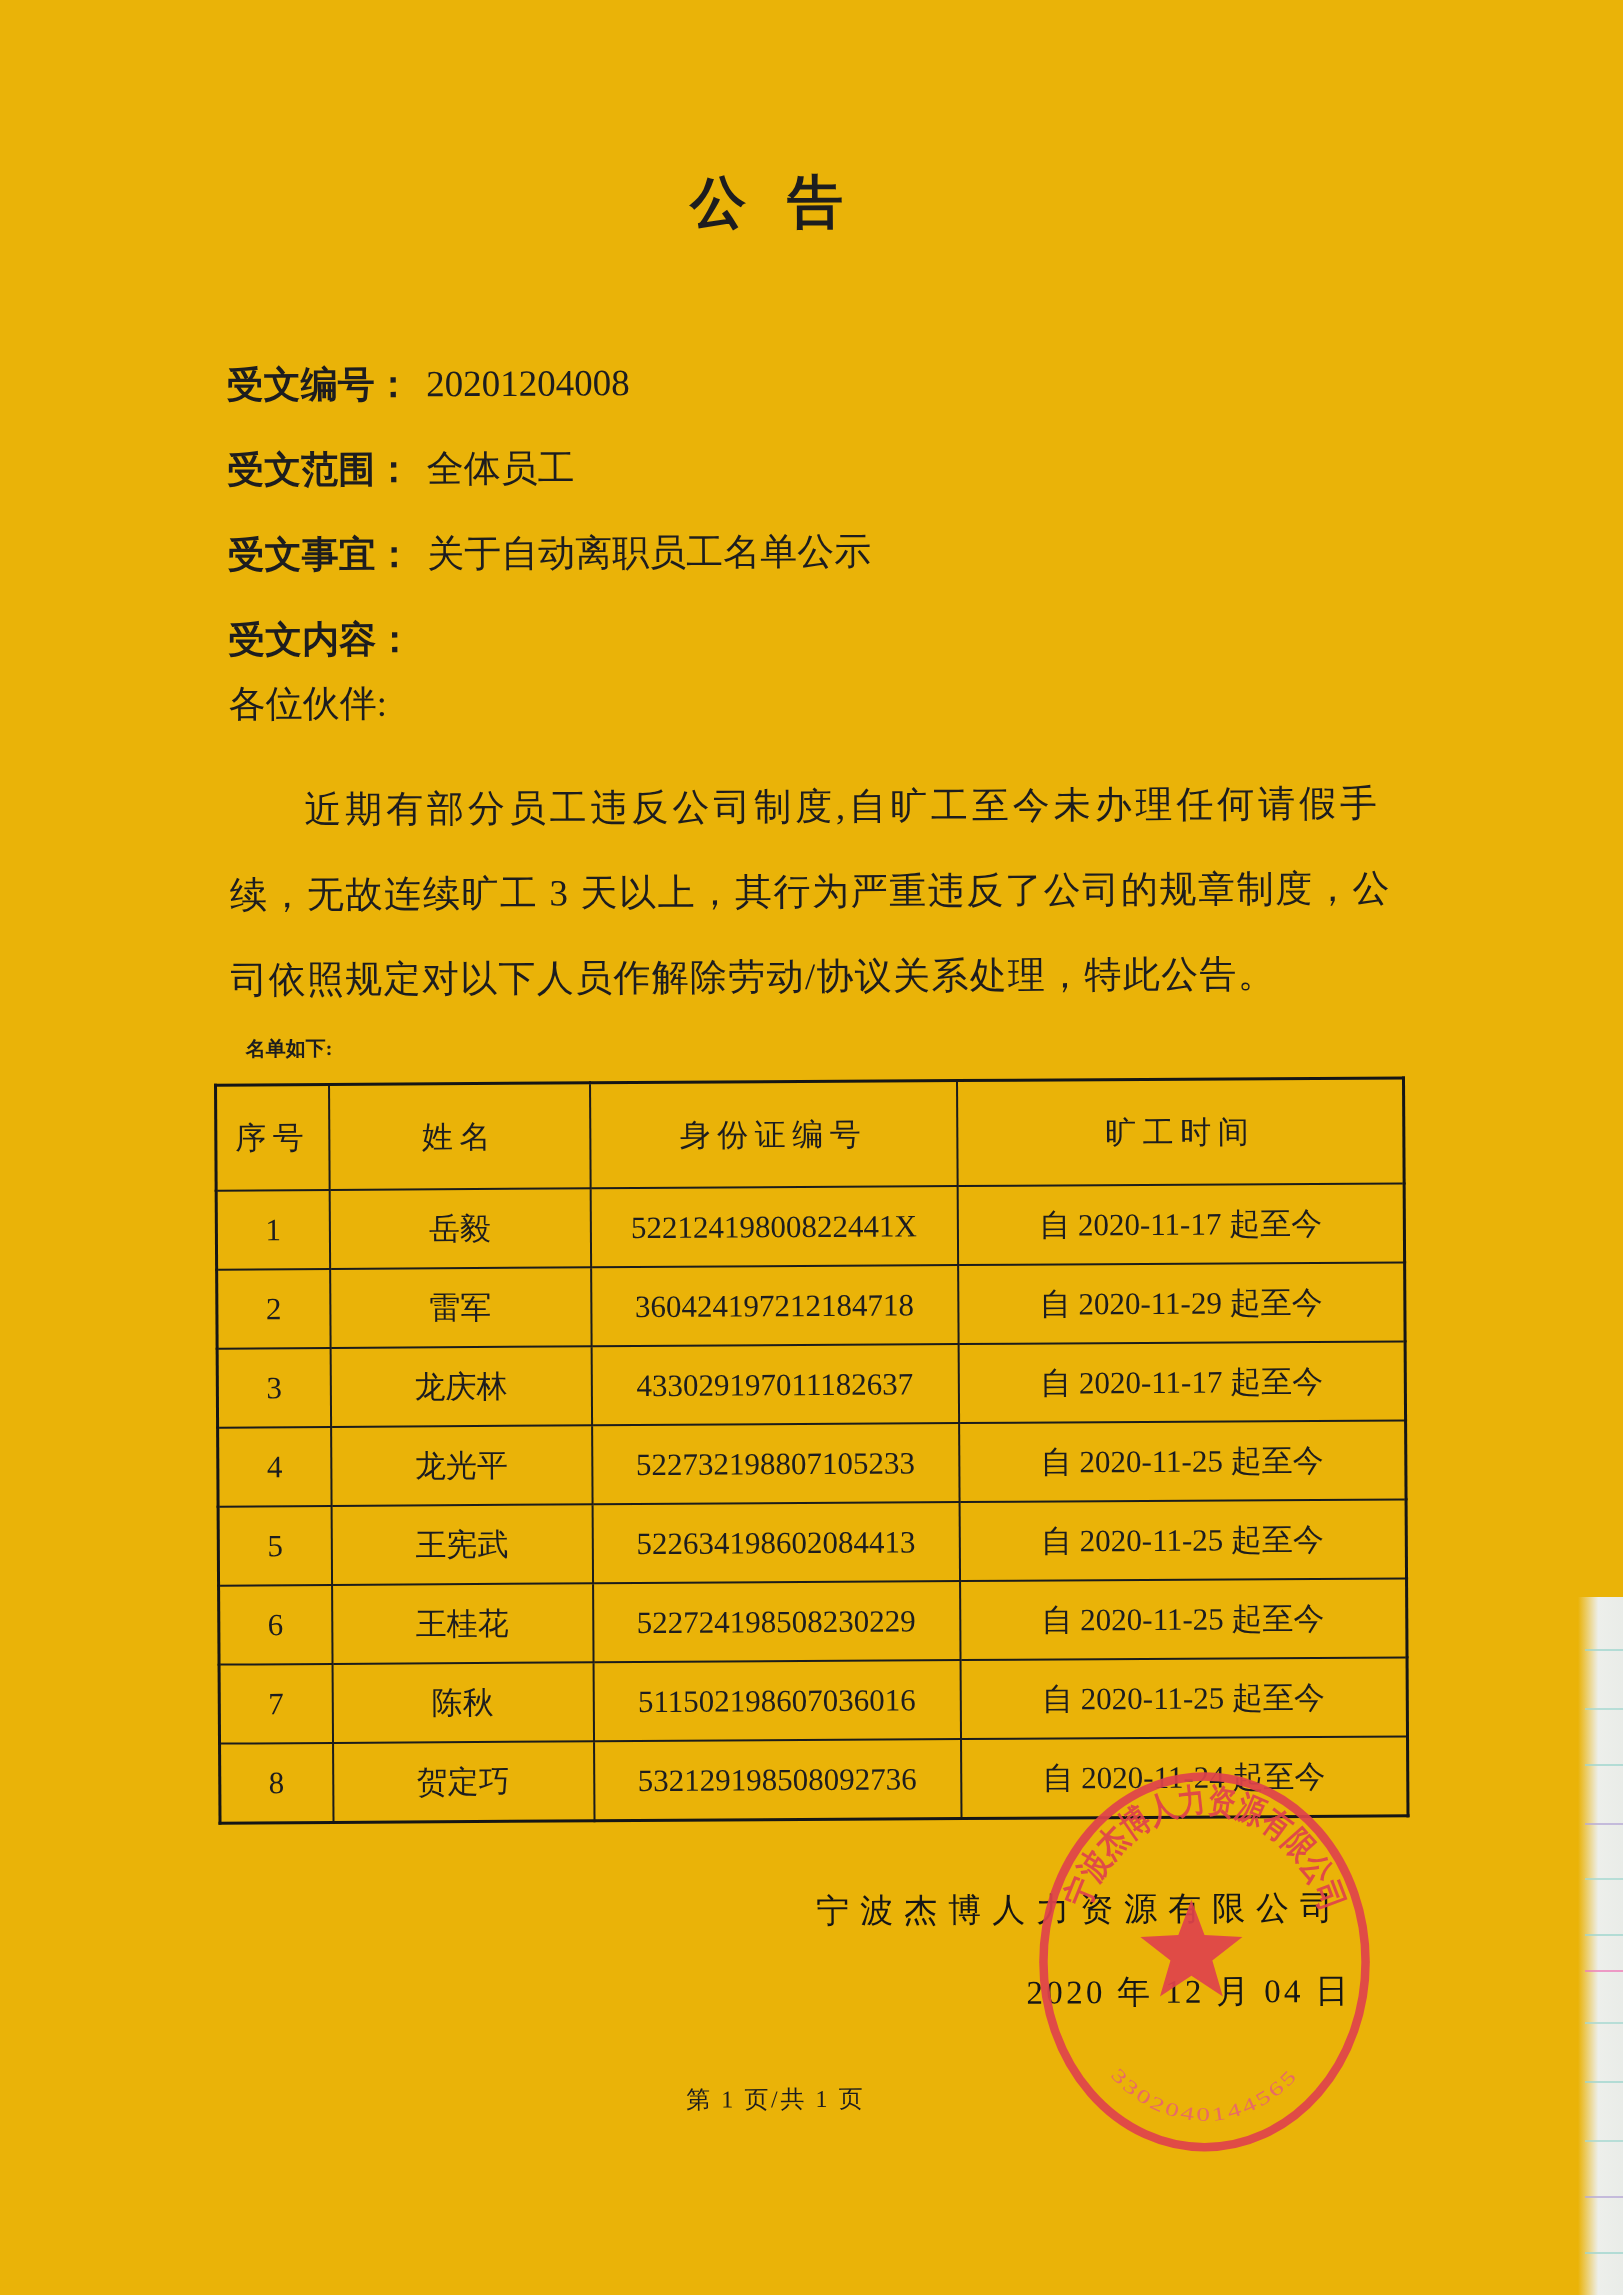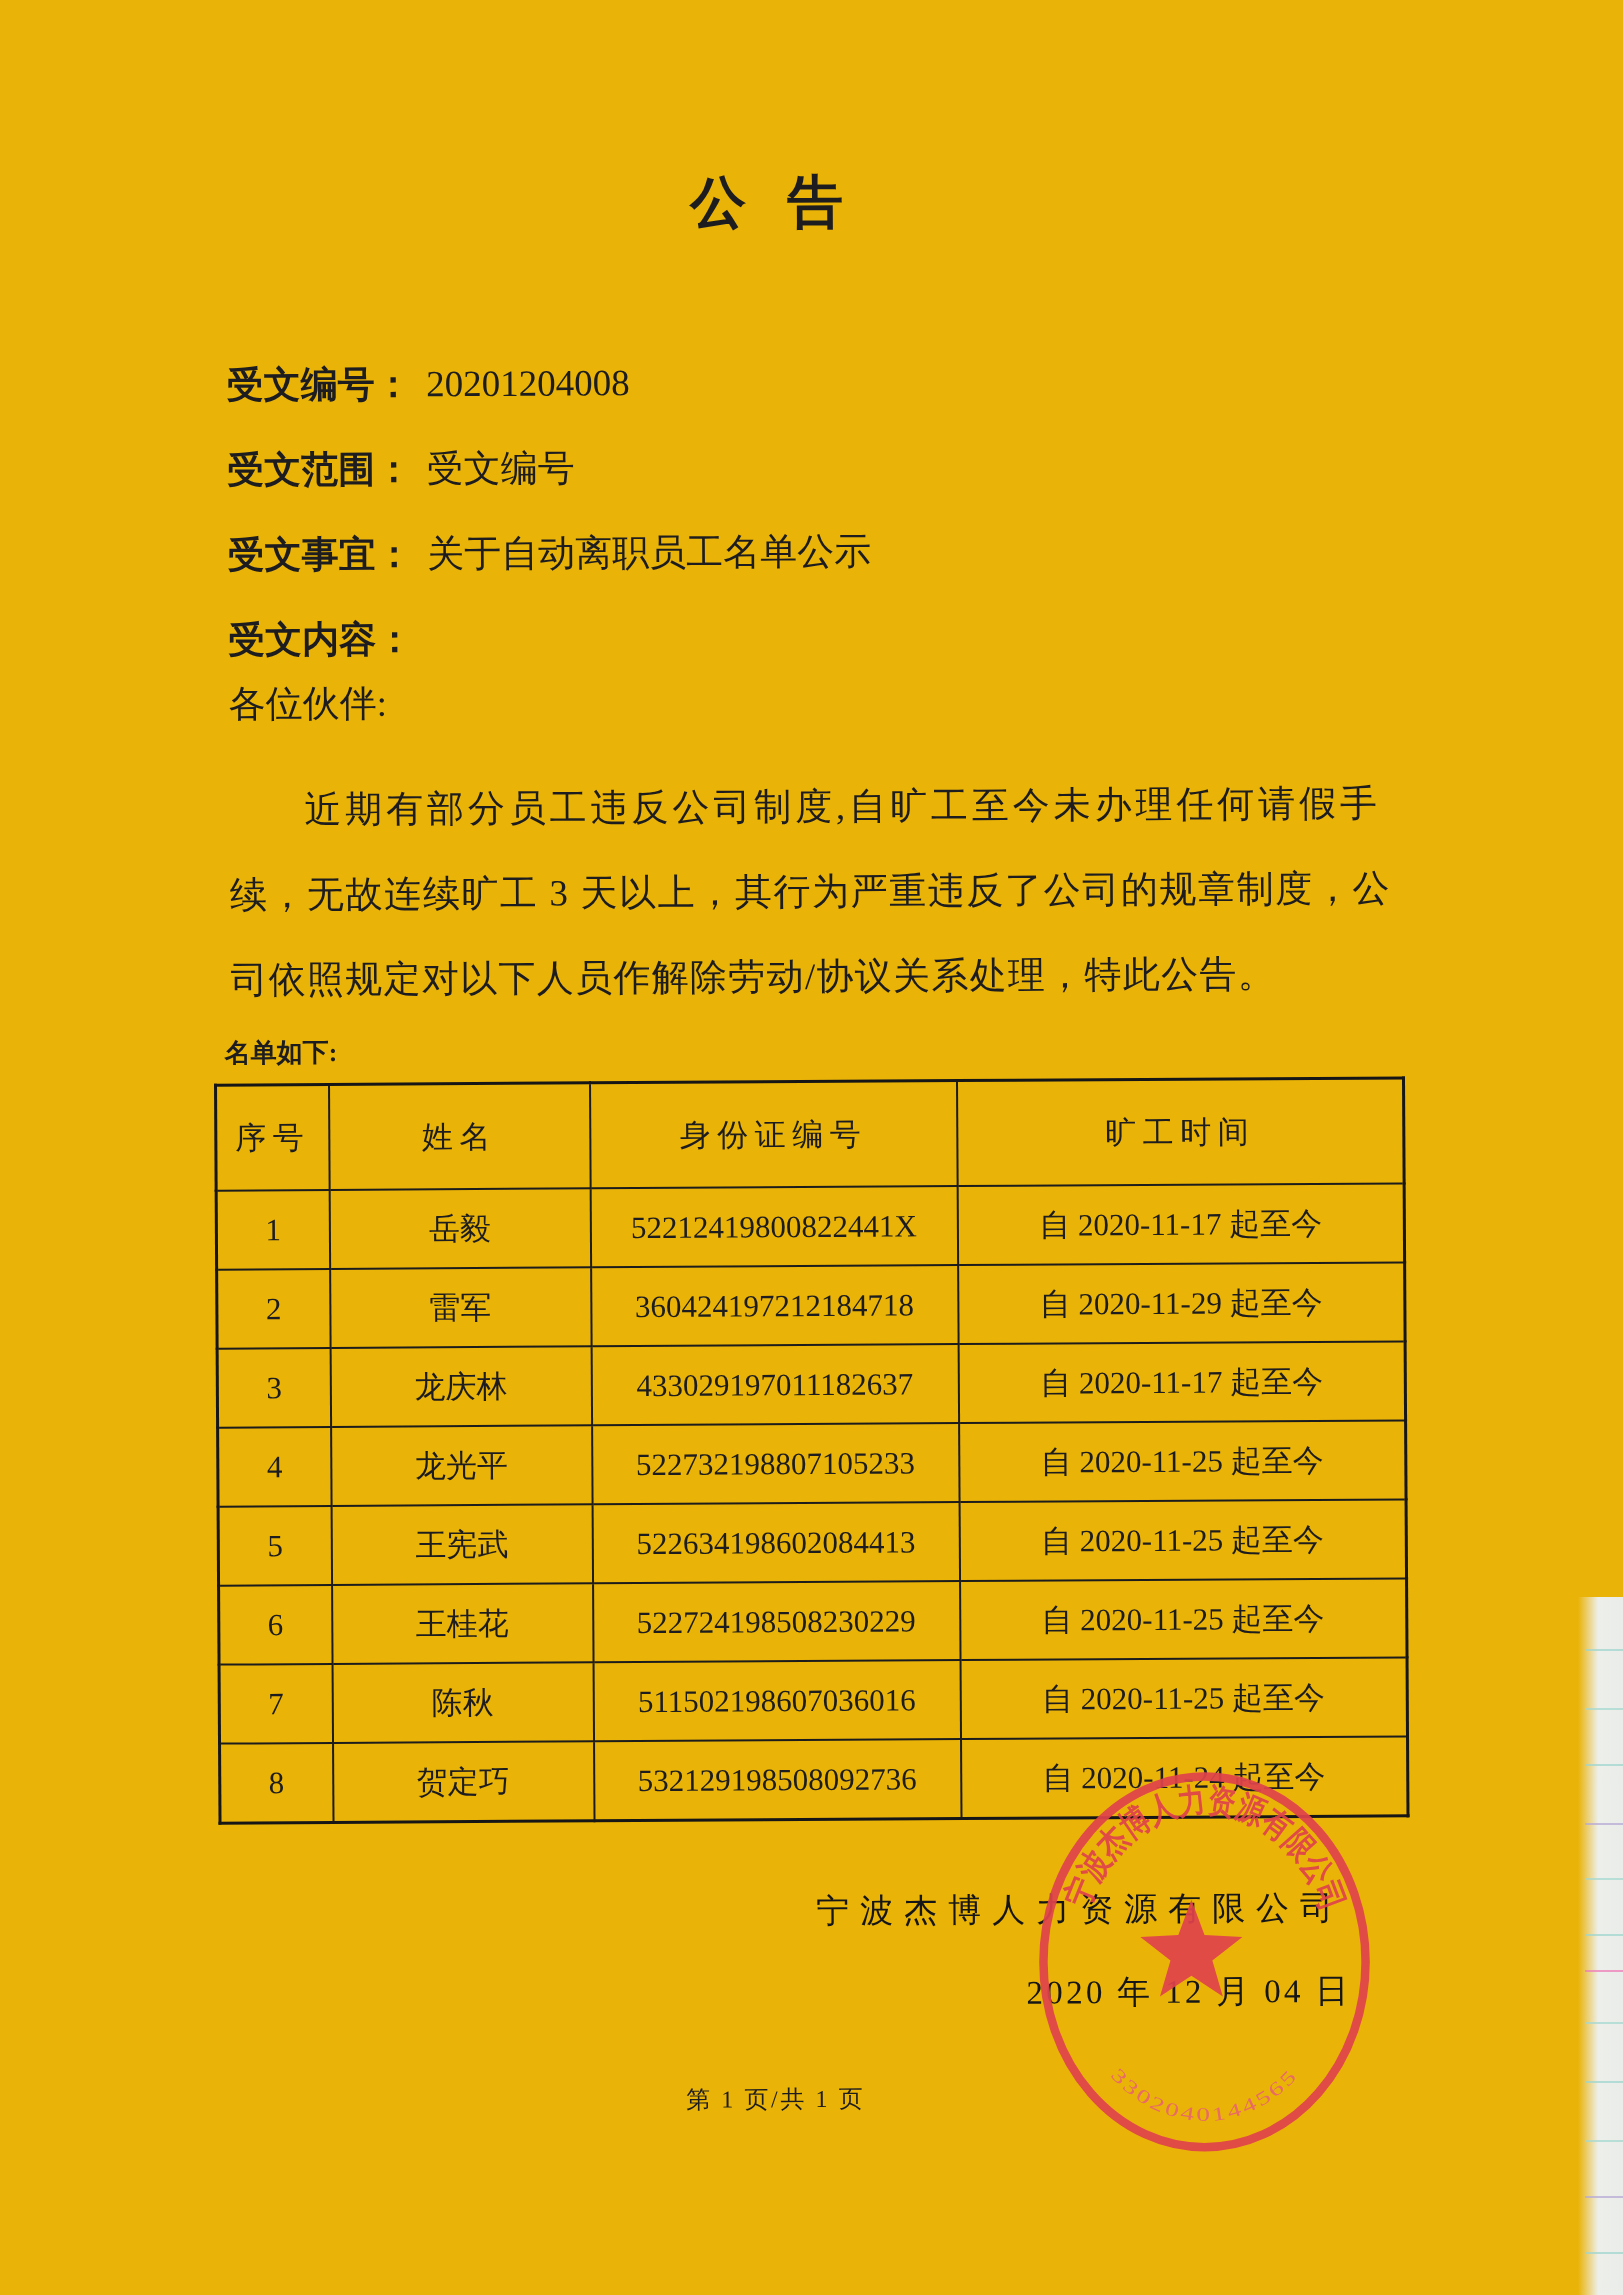--- a/index.html
+++ b/index.html
@@ -57,7 +57,7 @@
       <span class="meta-label">受文编号：</span><span class="meta-value">20201204008</span>
     </div>
     <div class="meta-line" style="top:442px">
-      <span class="meta-label">受文范围：</span><span class="meta-value">受文编号</span>
+      <span class="meta-label">受文范围：</span><span class="meta-value">全体员工</span>
     </div>
     <div class="meta-line" style="top:527px">
       <span class="meta-label">受文事宜：</span><span class="meta-value">关于自动离职员工名单公示</span>

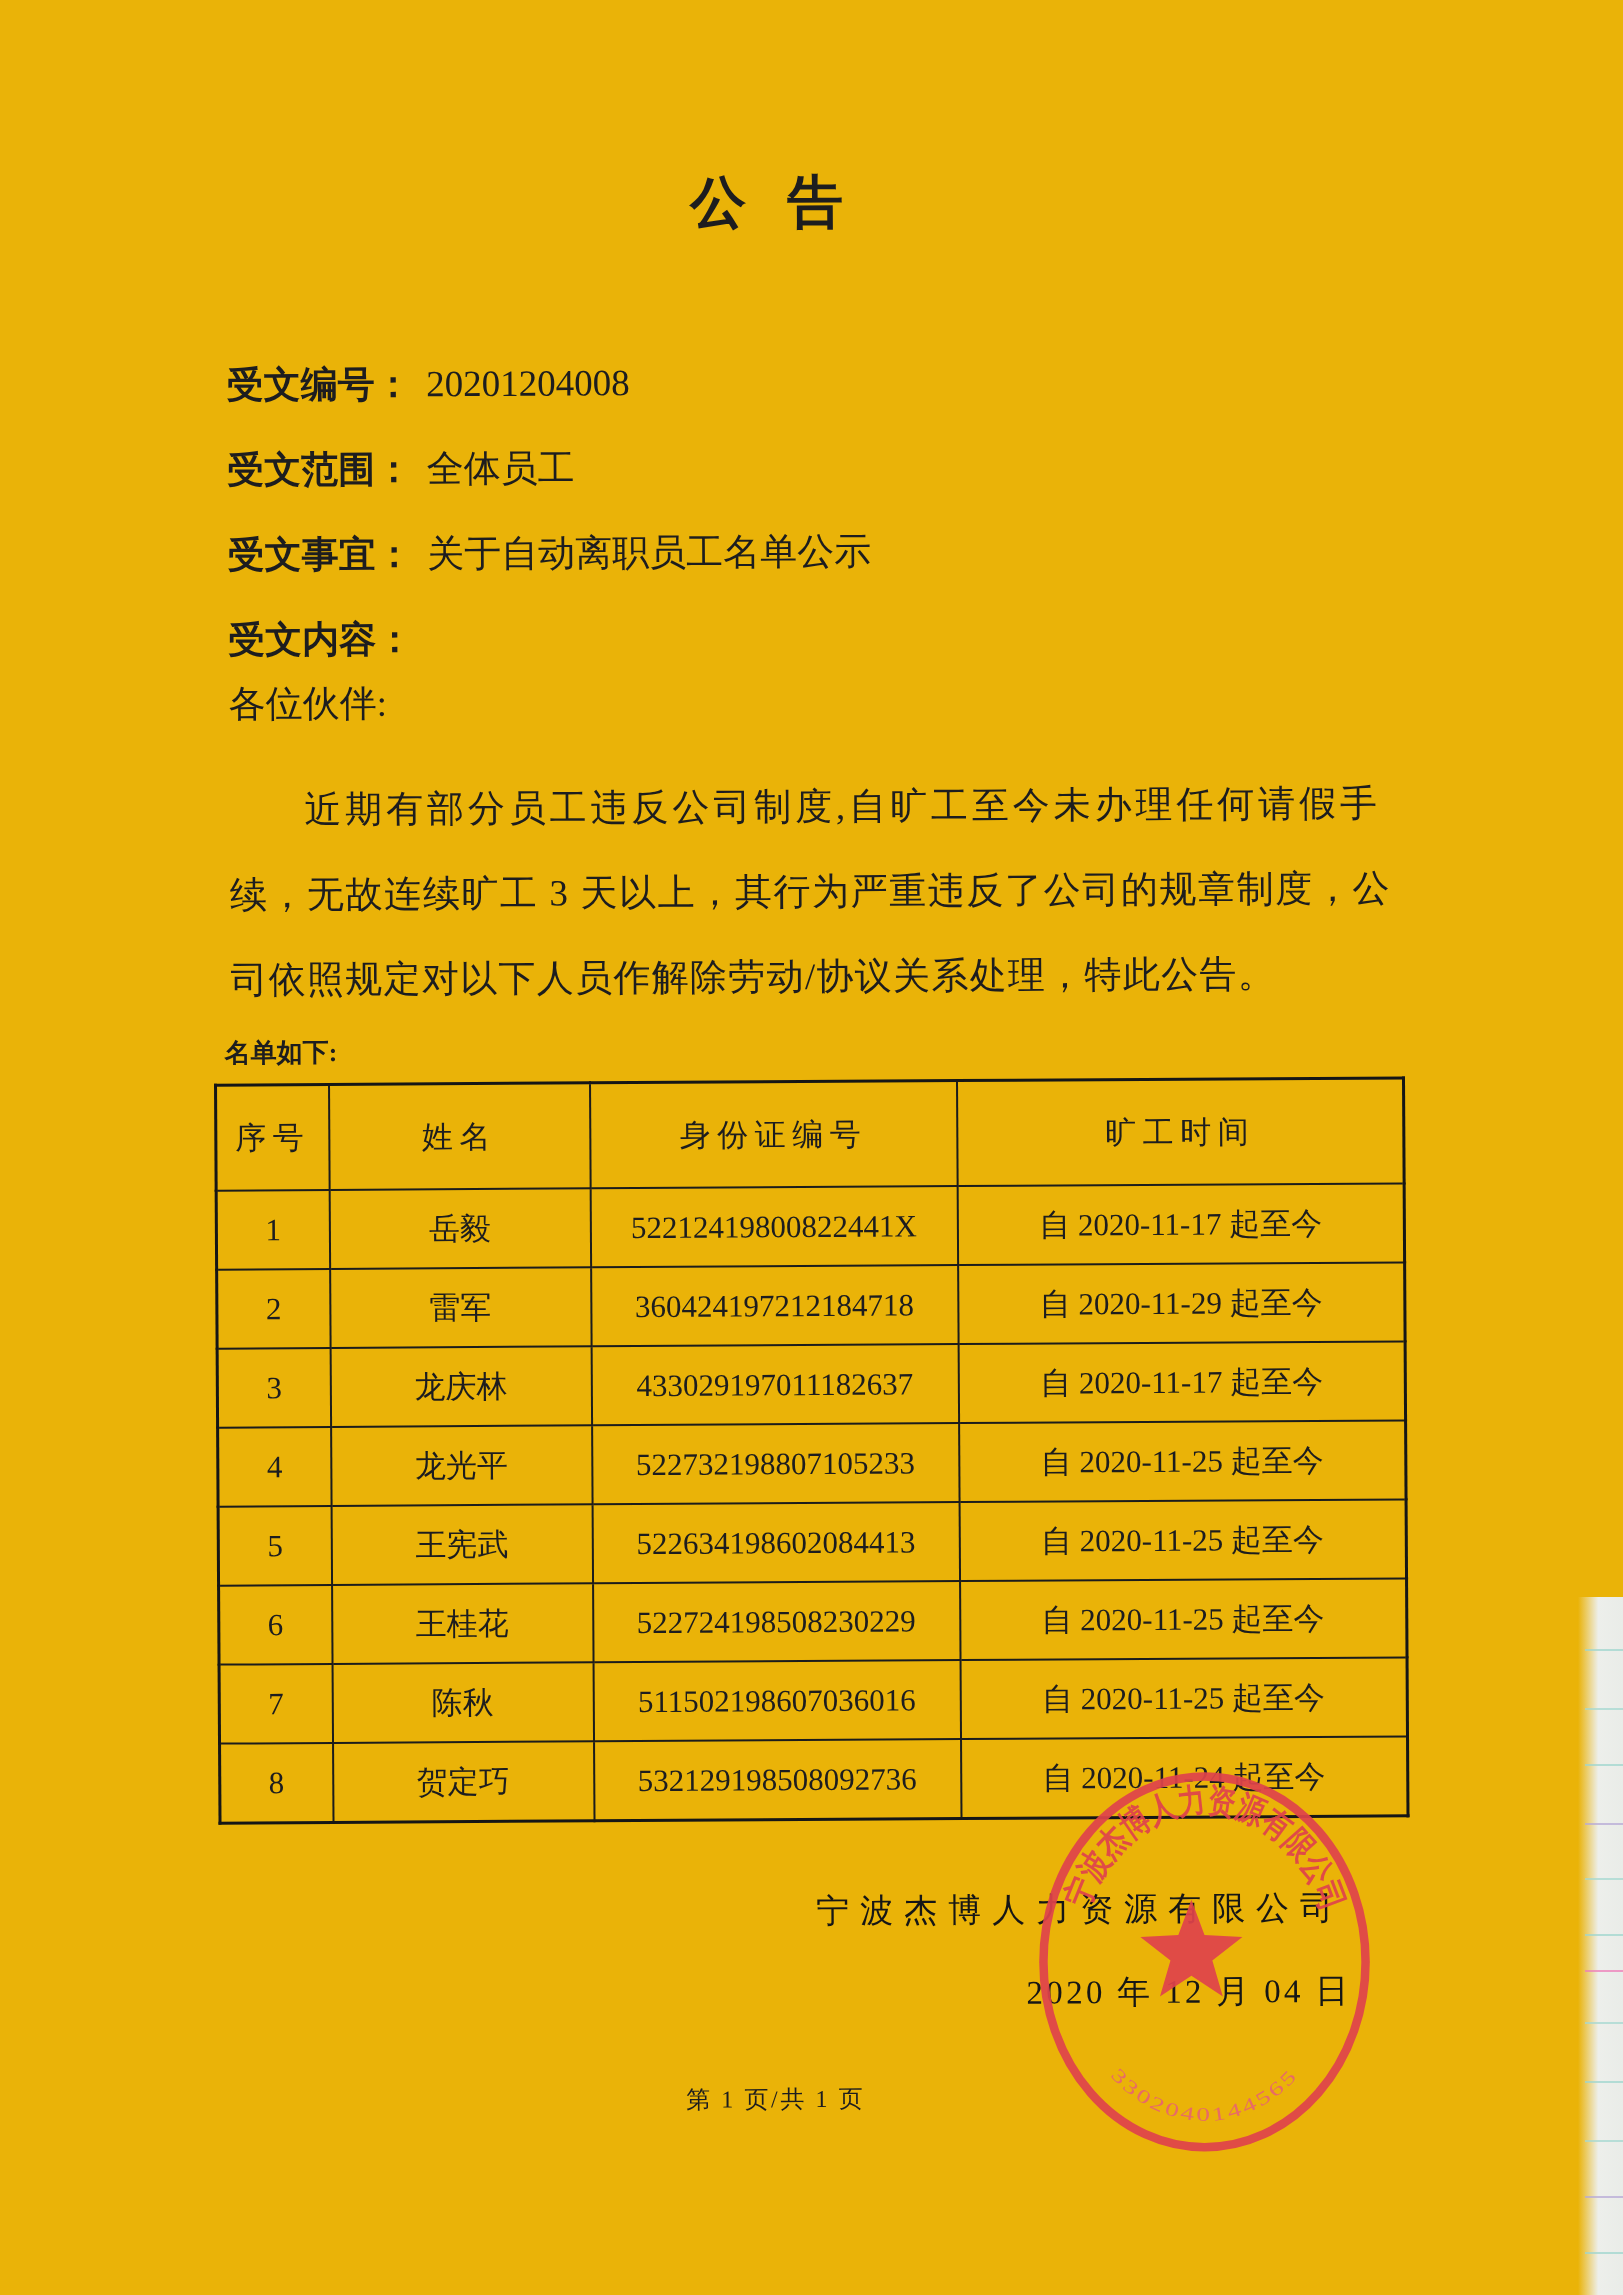--- a/index.html
+++ b/index.html
@@ -19,7 +19,7 @@
   .bl1{top:782px;text-indent:75px;letter-spacing:3.9px;}
   .bl2{top:867px;letter-spacing:1.6px;}
   .bl3{top:952px;letter-spacing:1.3px;}
-  .list-intro{position:absolute;left:224px;top:1032px;font-size:26px;font-weight:600;}
+  .list-intro{position:absolute;left:245px;top:1032px;font-size:20px;font-weight:600;}
   table.roster{
     position:absolute;left:213px;top:1080px;width:1187px;
     border-collapse:collapse;table-layout:fixed;

